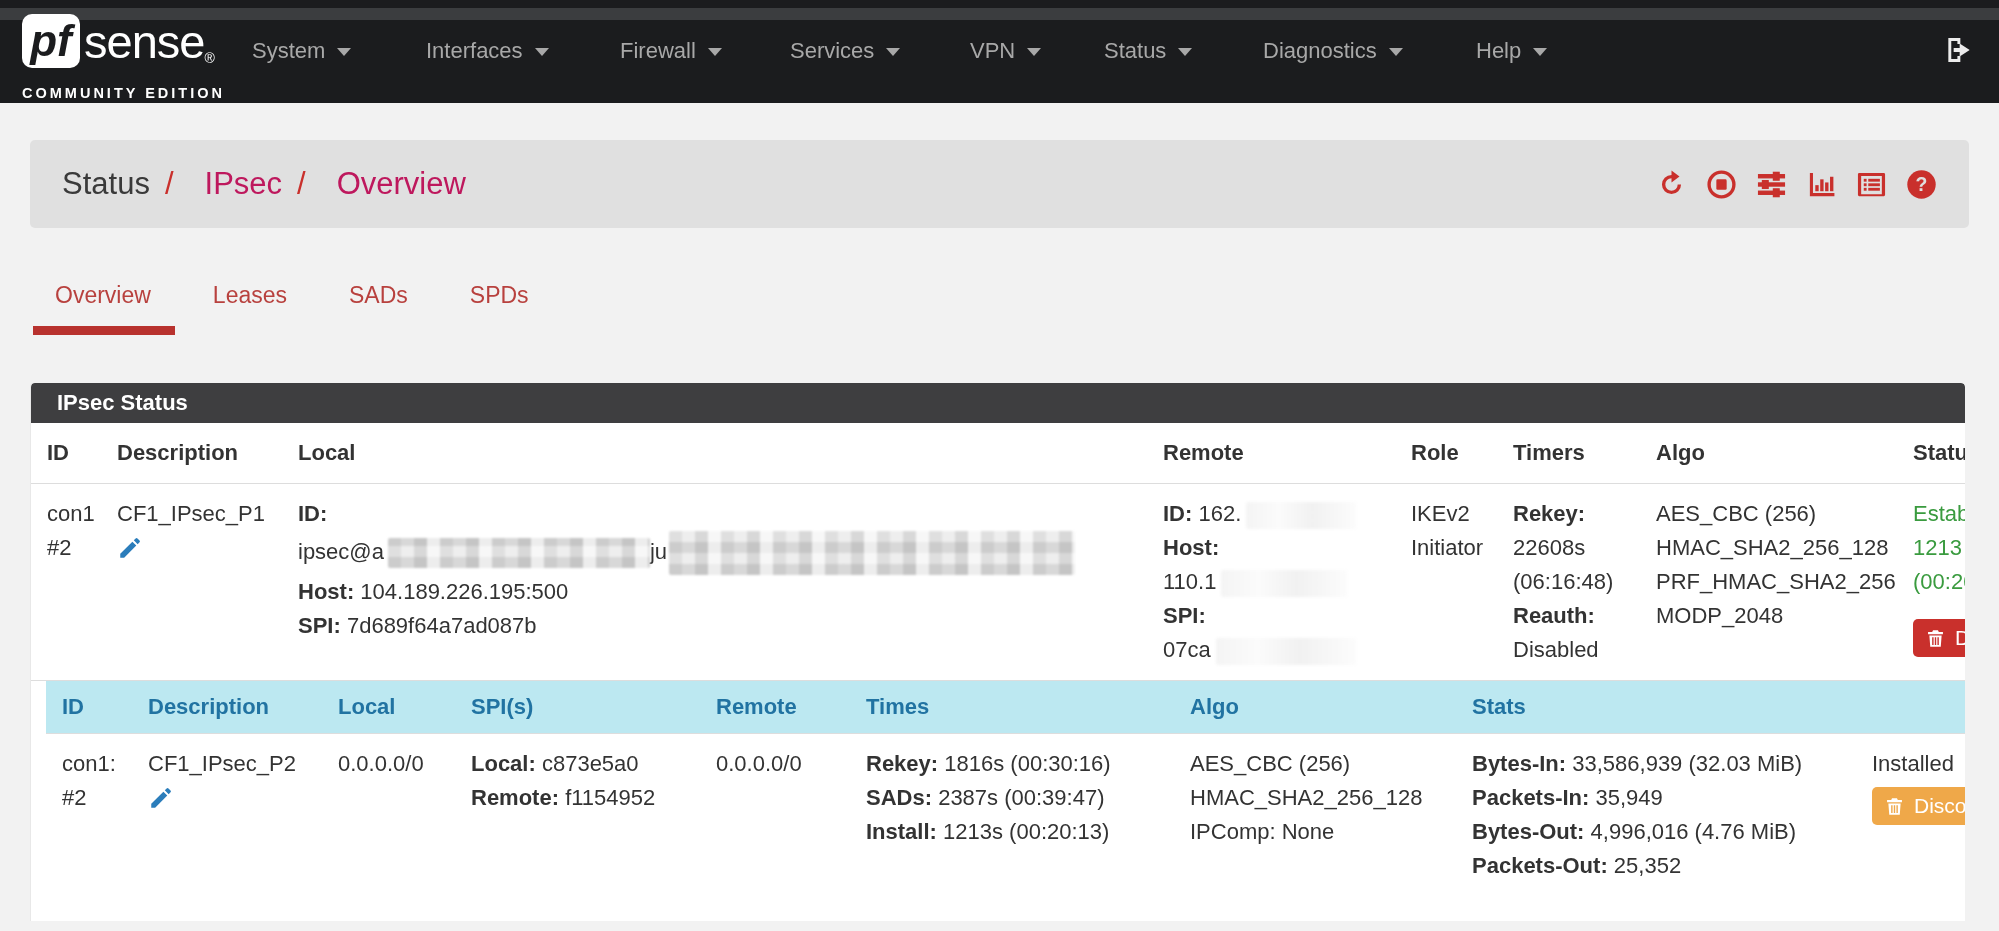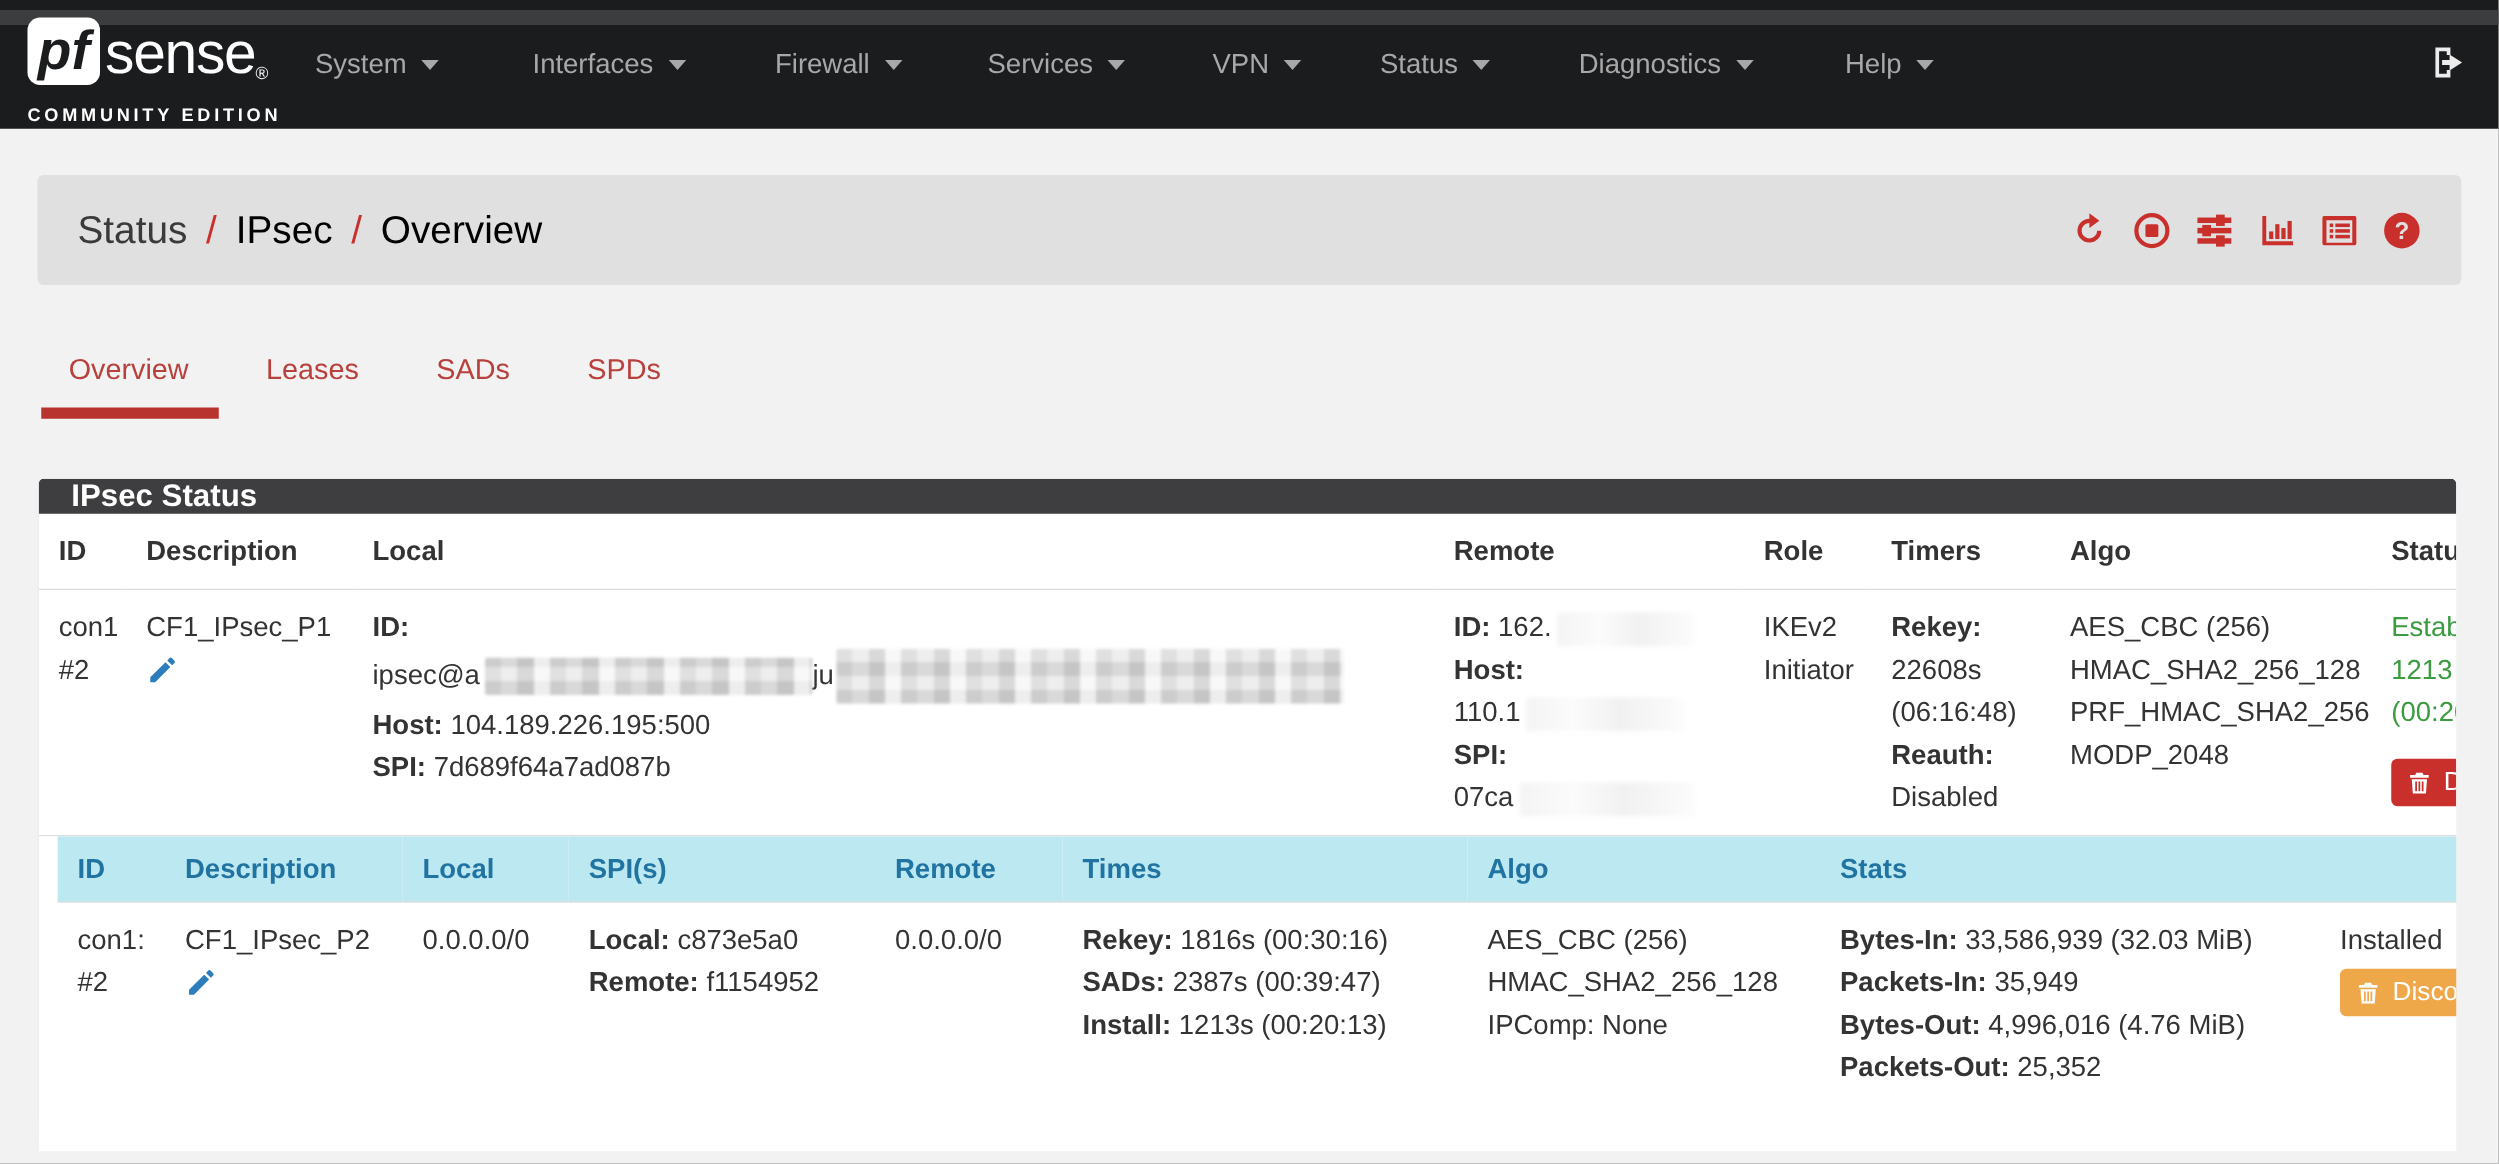--- a/index.html
+++ b/index.html
@@ -28,7 +28,7 @@
                 border-radius:5px; display:flex; align-items:center; padding:0 32px; font-size:31px; }
   .bc-static { color:#3a3a3a; }
   .bc-sep { color:#c9302c; margin:0 15px; }
-  .bc-link { color:#000000; cursor:pointer; text-decoration:none; }
+  .bc-link { color:#be185d; cursor:pointer; text-decoration:none;margin-left:16px; }
   .bc-actions { margin-left:auto; display:flex; align-items:center; gap:19px; }
   .bc-actions .icon-btn { width:31px; height:31px; color:#c9302c; cursor:pointer; }
   .bc-actions svg { width:31px; height:31px; display:block; }

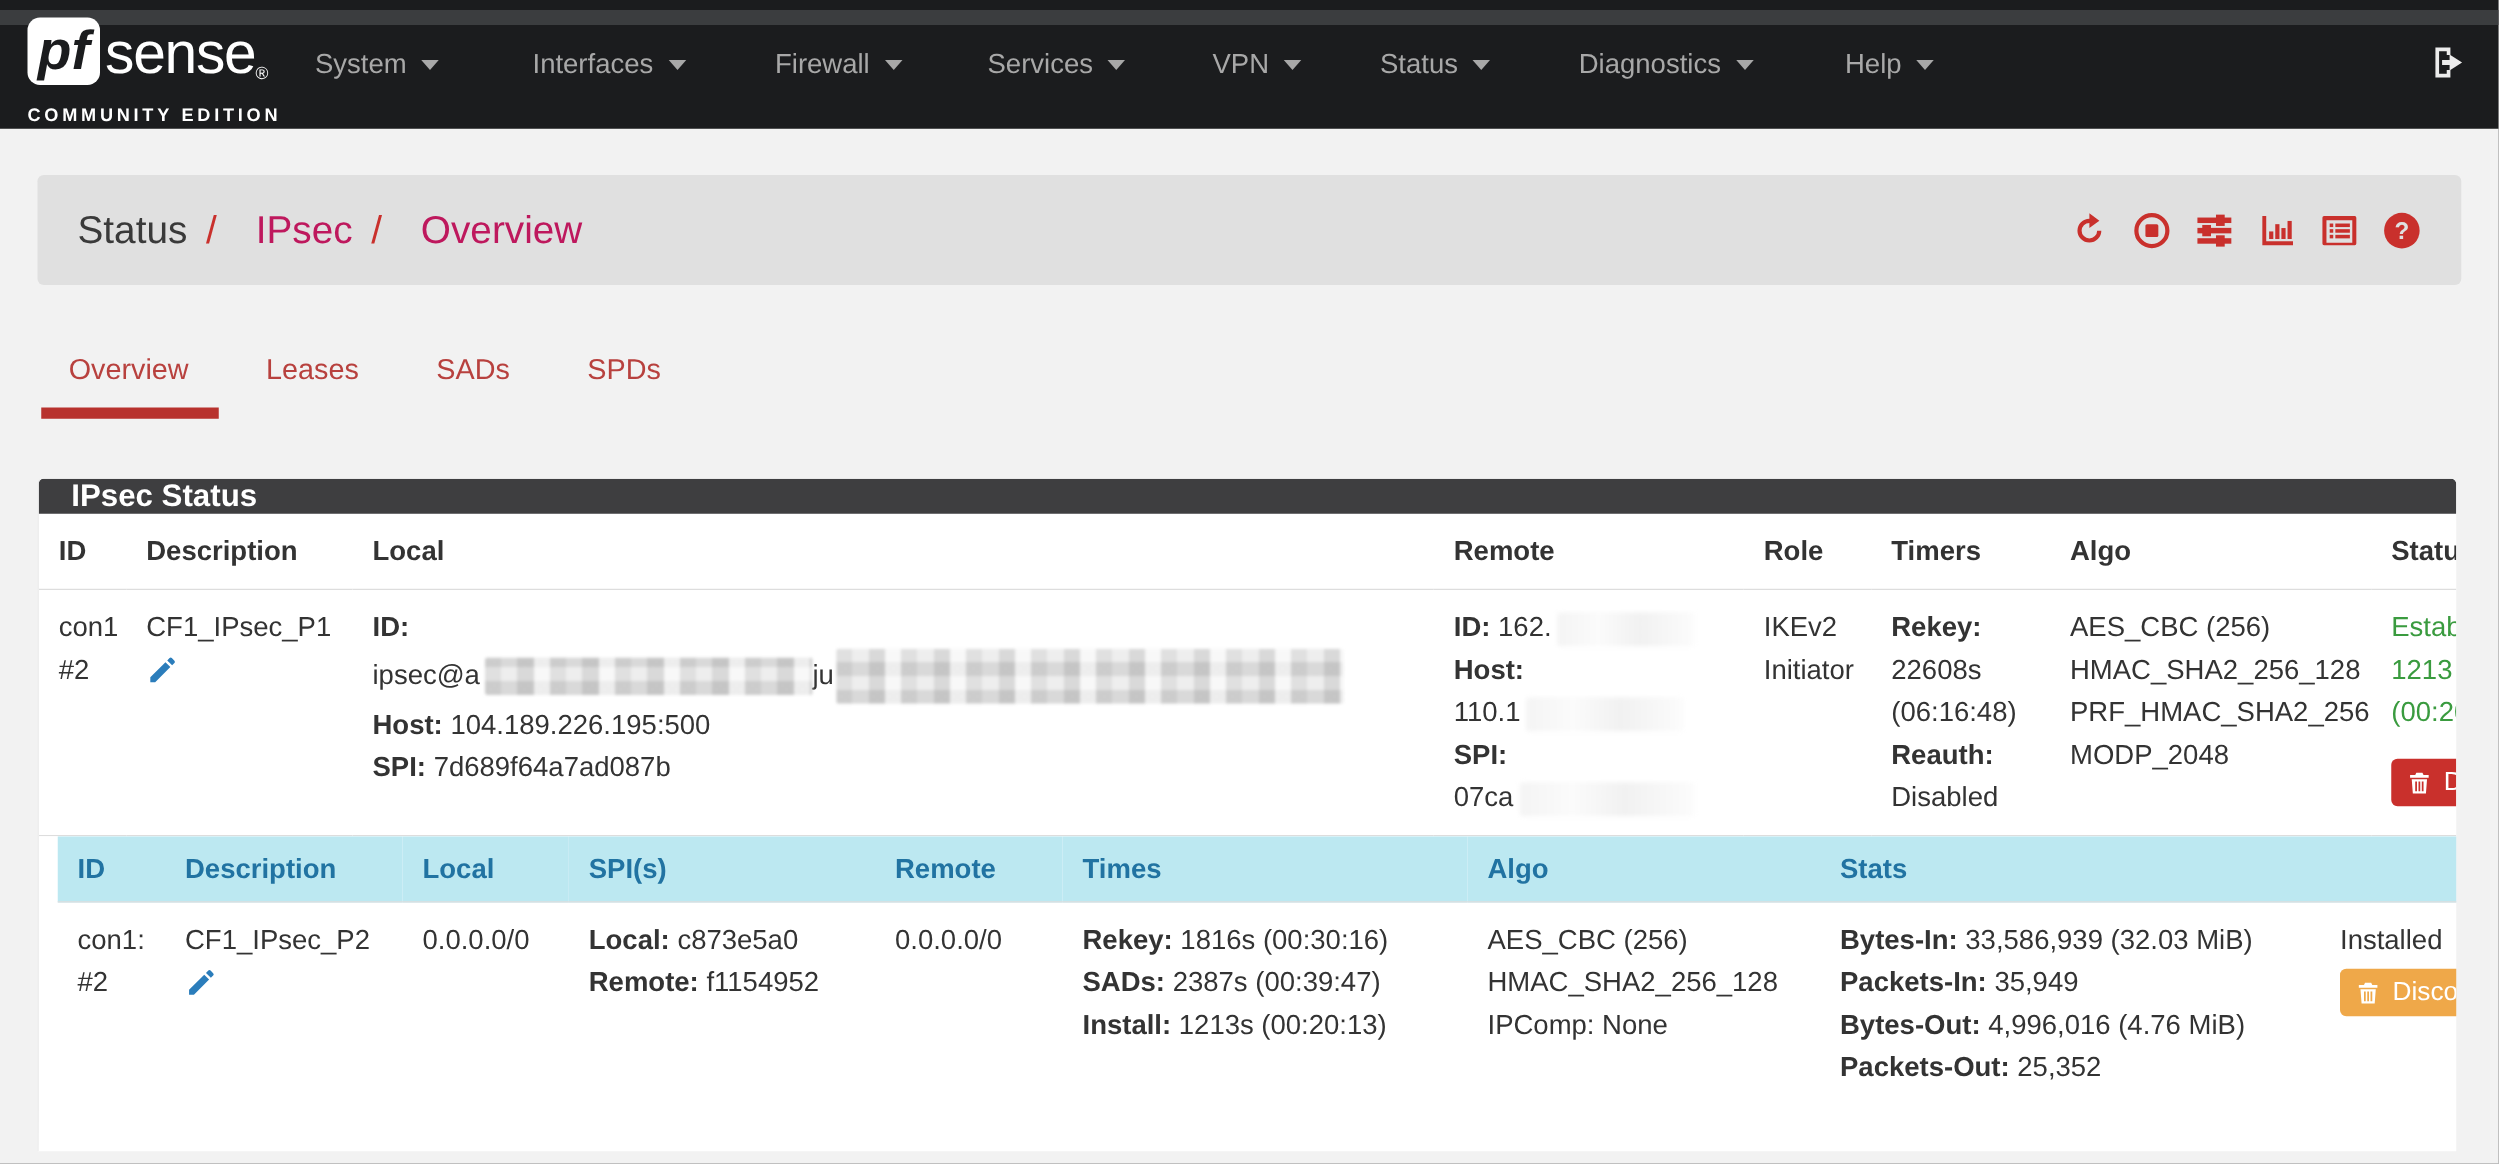--- a/index.html
+++ b/index.html
@@ -41,8 +41,8 @@
   
   .panel { position:absolute; left:30px; top:383px; width:1935px; height:538px; background:#fff;
            border-radius:4px 4px 0 0; overflow:hidden; border-left:1px solid #e8e8e8; }
-  .panel-heading { height:28px; background:#3e3e40; border-radius:4px 4px 0 0; color:#fff; font-weight:bold;
-                   font-size:25px; display:flex; align-items:center; padding:0 26px; }
+  .panel-heading { height:40px; background:#3e3e40; border-radius:4px 4px 0 0; color:#fff; font-weight:bold;
+                   font-size:22px; display:flex; align-items:center; padding:0 26px; }
   .table-wrap { overflow:hidden; width:100%; }
   table { border-collapse:collapse; table-layout:fixed; font-size:22px; color:#333; }
   #t1 { width:2200px; }

